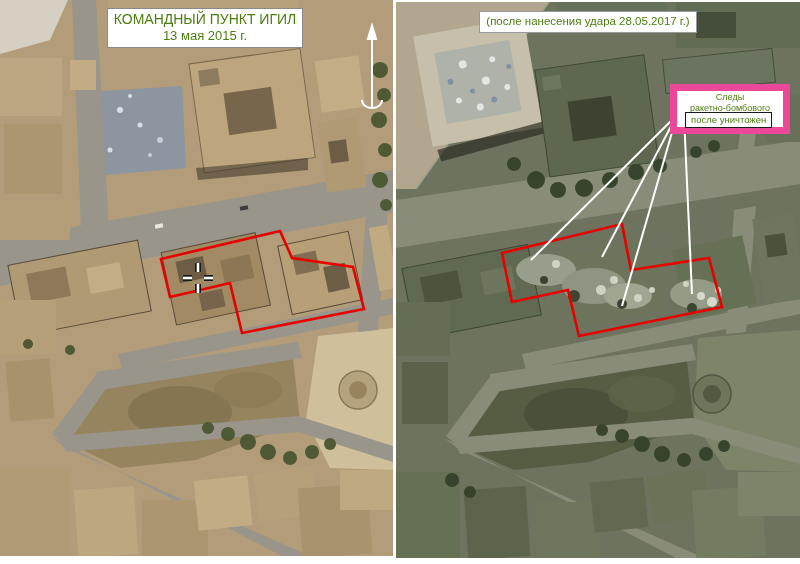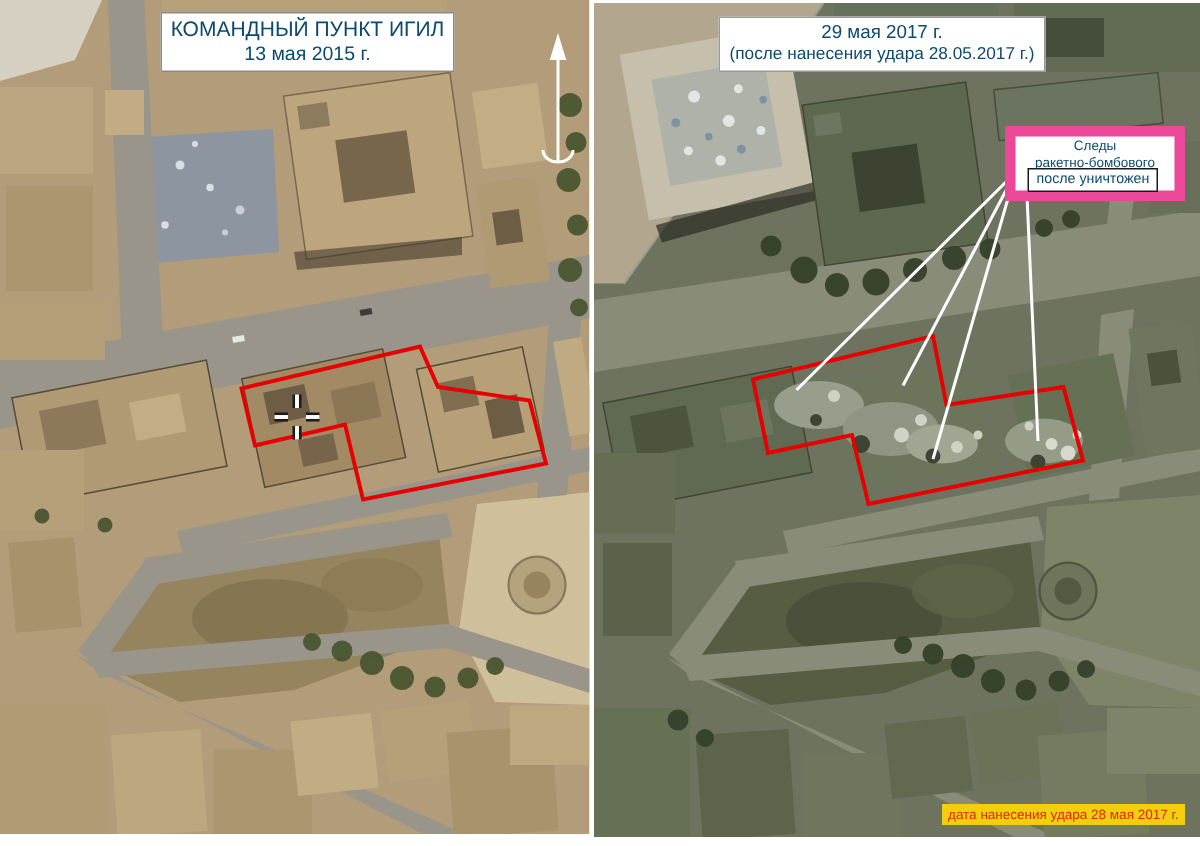--- a/index.html
+++ b/index.html
@@ -8,7 +8,7 @@
   .panel{position:absolute;overflow:hidden;}
   #panel-before{left:0;top:0;width:393px;height:556px;}
   #panel-after{left:396px;top:2px;width:404px;height:556px;}
-  .annotation{position:absolute;background:#ffffff;color:#0c4a6e;text-align:center;z-index:6;}
+  .annotation{position:absolute;background:#ffffff;color:#4d7c0f;text-align:center;z-index:6;}
   .before-title{left:107px;top:8px;width:194px;padding:2px 0 3px;border:1px solid #8a8a8a;}
   .before-title .l1{font-size:14px;line-height:17px;}
   .before-title .l2{font-size:13px;line-height:16px;}

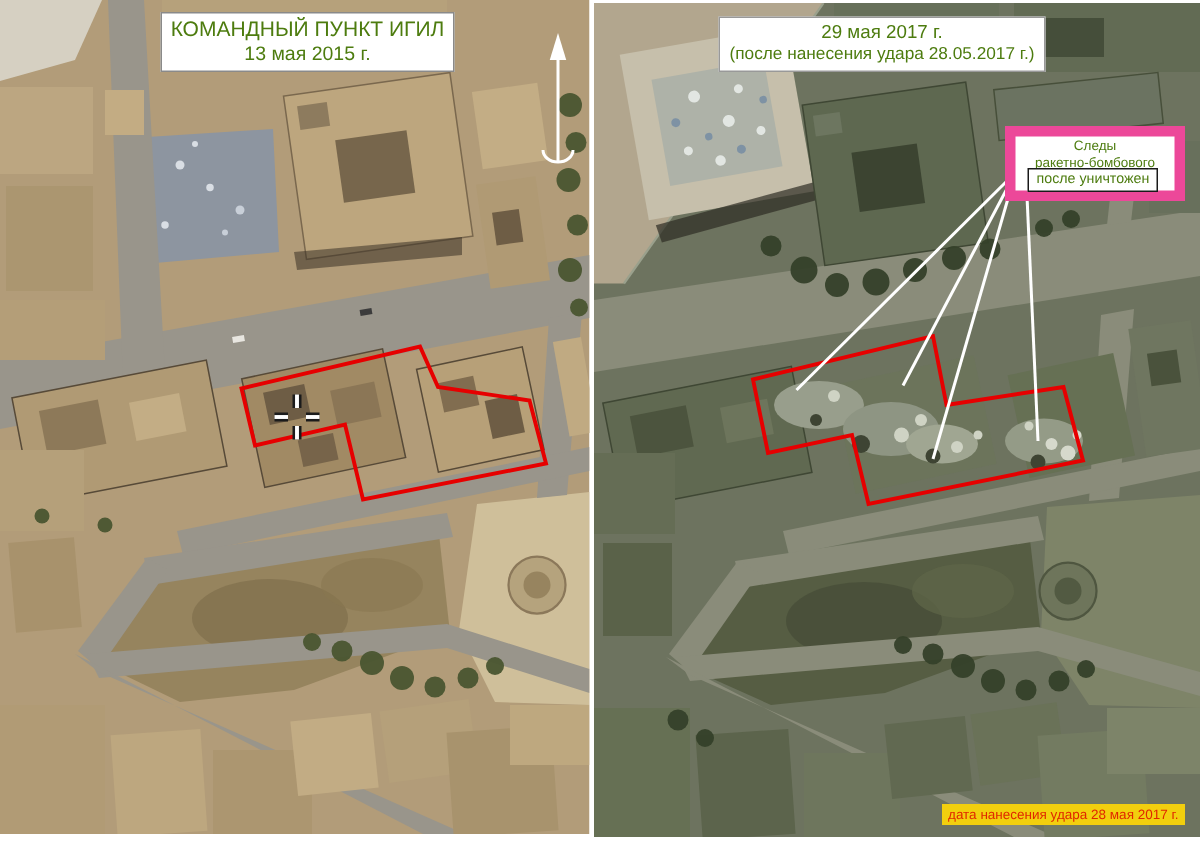--- a/index.html
+++ b/index.html
@@ -274,7 +274,6 @@
   </div>
 
   <div class="annotation after-title">
-    <div class="l1">29 мая 2017 г.</div>
     <div class="l2">(после нанесения удара 28.05.2017 г.)</div>
   </div>
 

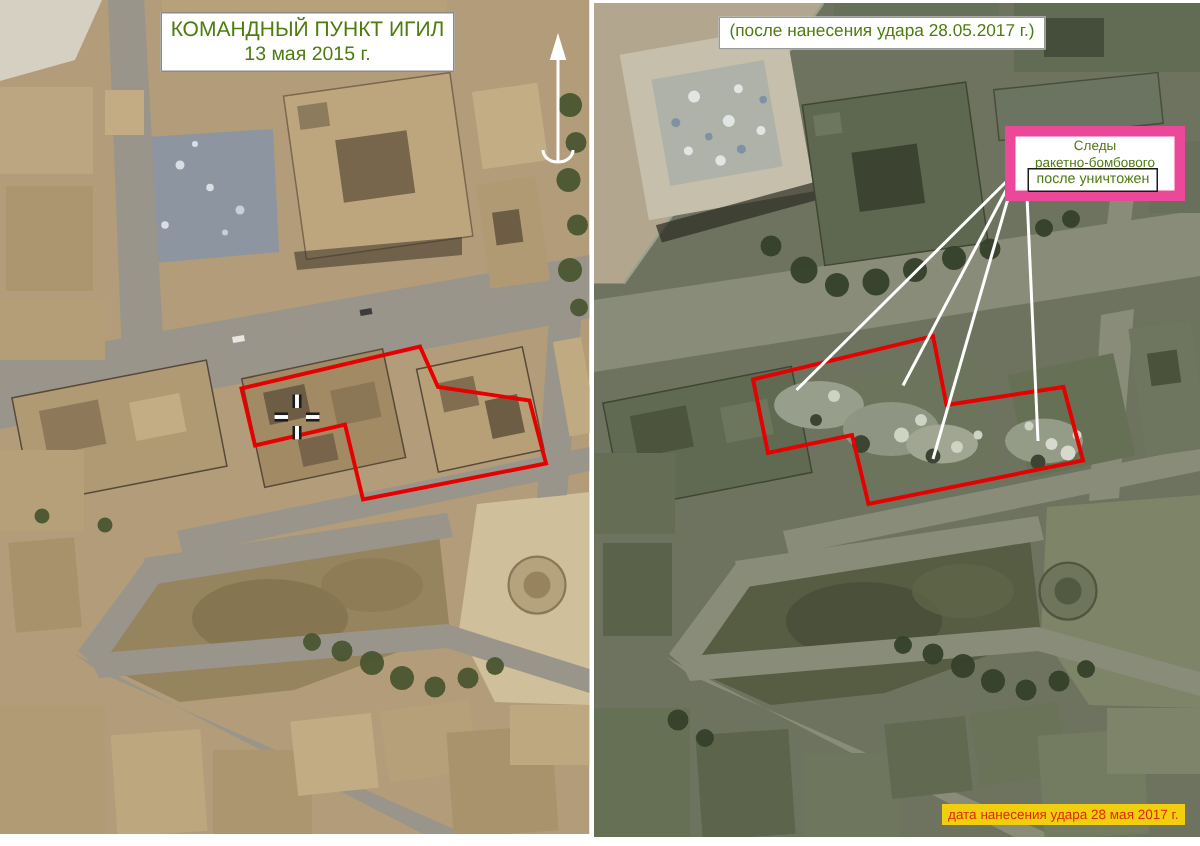--- a/index.html
+++ b/index.html
@@ -284,7 +284,6 @@
 
   <div class="annotation destroyed-label">после уничтожен</div>
 
-  <div class="annotation date-label">дата нанесения удара 28 мая 2017 г.</div>
 
 </div>
 

